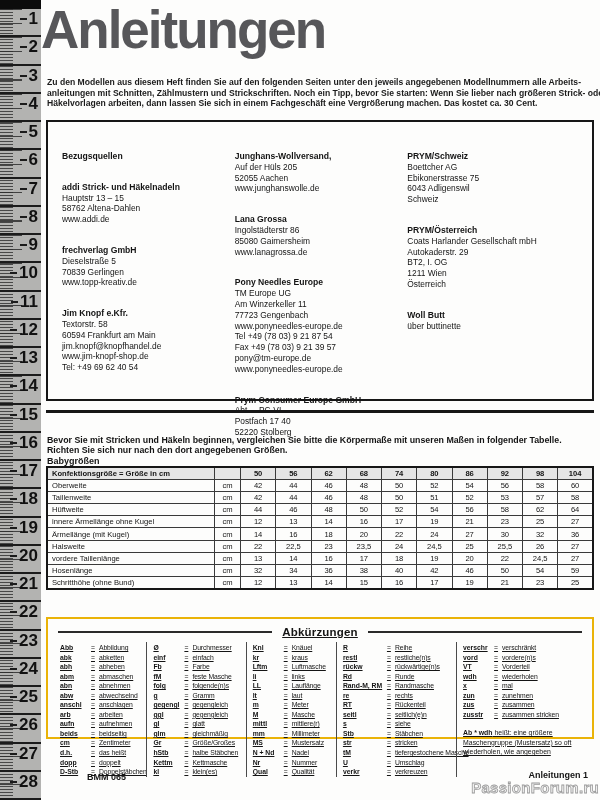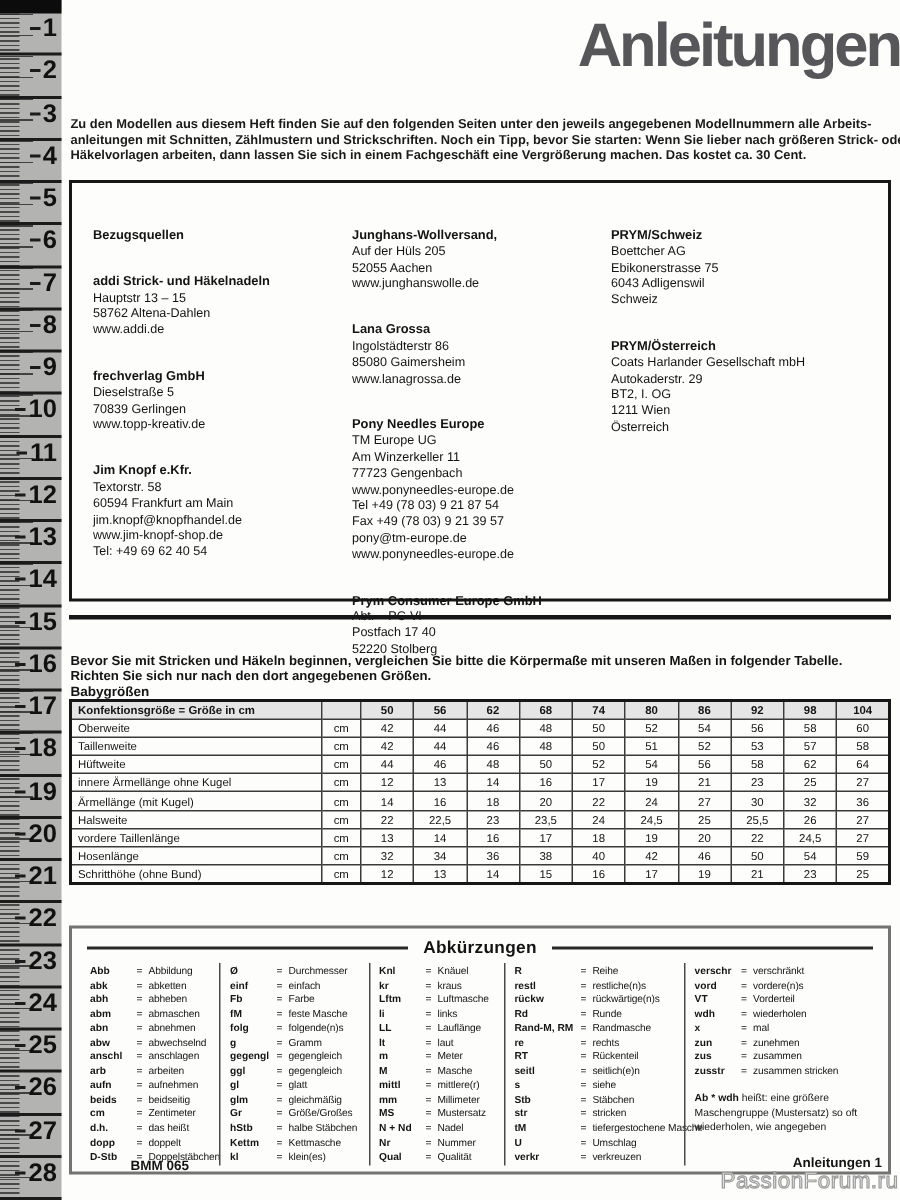--- a/index.html
+++ b/index.html
@@ -19,8 +19,8 @@
   .ruler-cell::before{content:"";width:7px;height:2px;background:#1b1b1b;margin:8px 2px 0 0;}
   
   .page{position:absolute;left:41px;top:0;width:559px;height:800px;}
-  .title{position:absolute;top:0px;left:0;width:100%;text-align:right;
-       font-size:41px;font-weight:bold;letter-spacing:-2px;color:#57575a;line-height:60px;}
+  .title{position:absolute;top:0px;left:0;width:100%;text-align:left;
+       font-size:53px;font-weight:bold;letter-spacing:-2px;color:#57575a;line-height:60px;}
   .intro{position:absolute;top:77px;left:6px;width:548px;font-size:8.6px;line-height:10.6px;
        font-weight:bold;color:#1b1b1b;}
   .intro div{white-space:nowrap;}

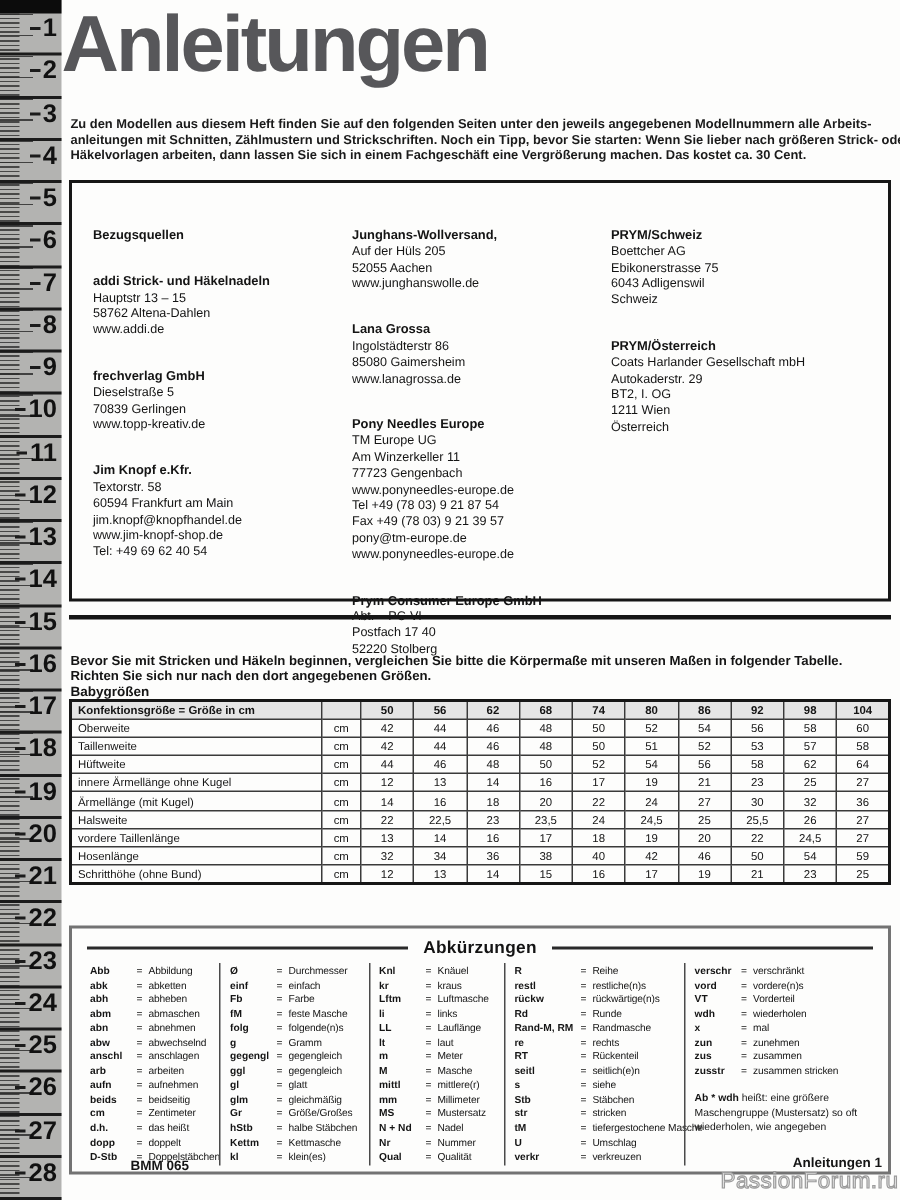--- a/index.html
+++ b/index.html
@@ -187,6 +187,10 @@
           <div class="addr-line">1211 Wien</div>
           <div class="addr-line">Österreich</div>
         </div>
+        <div class="addr-block">
+          <div class="addr-name">Woll Butt</div>
+          <div class="addr-line">über buttinette</div>
+        </div>
       </div>
   </div>
 

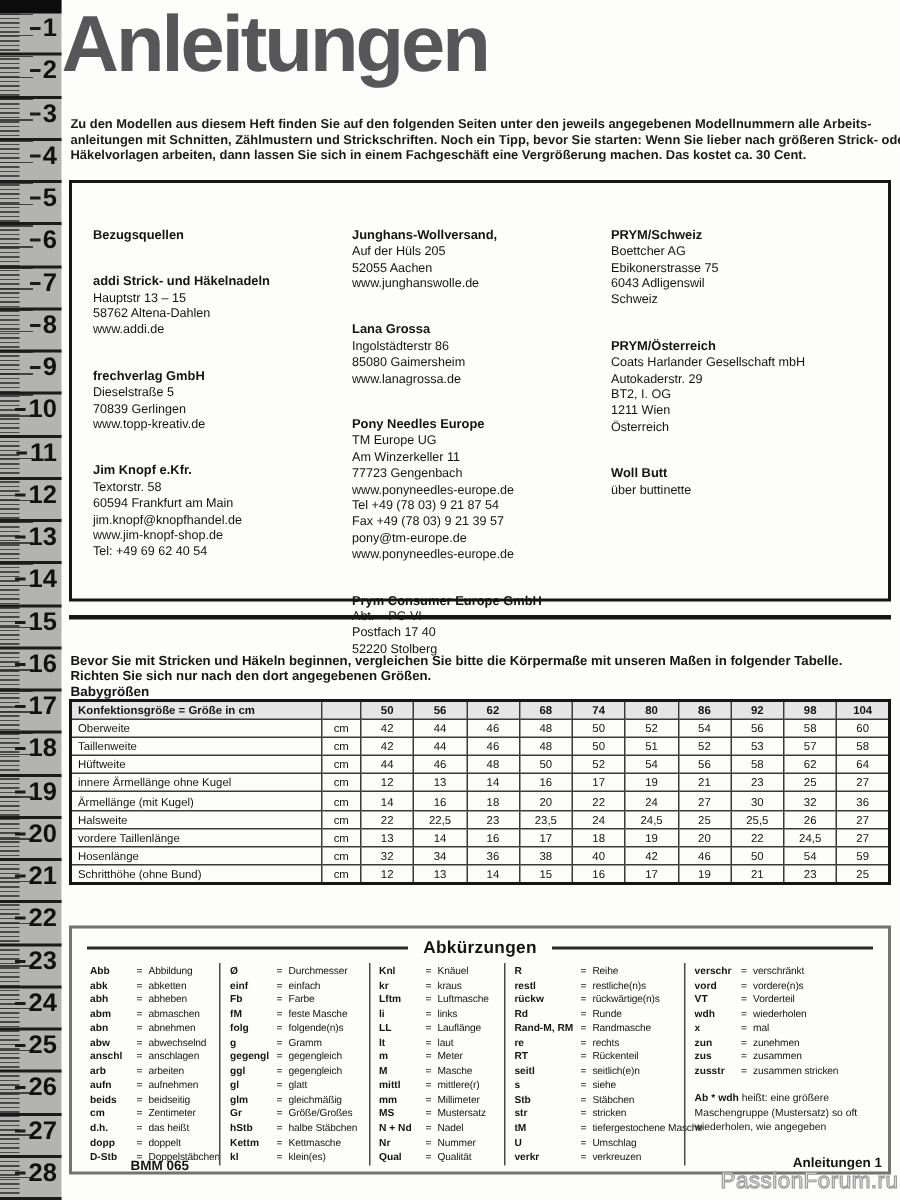--- a/index.html
+++ b/index.html
@@ -46,8 +46,8 @@
   .size-table .lbl{width:162px;text-align:left;padding-left:4px;}
   .size-table .unit{width:25px;}
   
-  .abbr-box{position:absolute;top:617px;left:5px;width:548px;height:166px;border:2px solid #737373;
-       box-sizing:border-box;}
+  .abbr-box{position:absolute;top:617px;left:5px;width:548px;height:122px;border:2px solid #eab308;
+       box-sizing:border-box;text-decoration:underline;}
   .abbr-title-row{display:flex;align-items:center;margin:7px 10px 4px 10px;}
   .abbr-title-row .tline{flex:1;height:1.6px;background:#2a2a2a;}
   .abbr-title{font-size:11.5px;font-weight:bold;padding:0 10px;letter-spacing:.2px;}

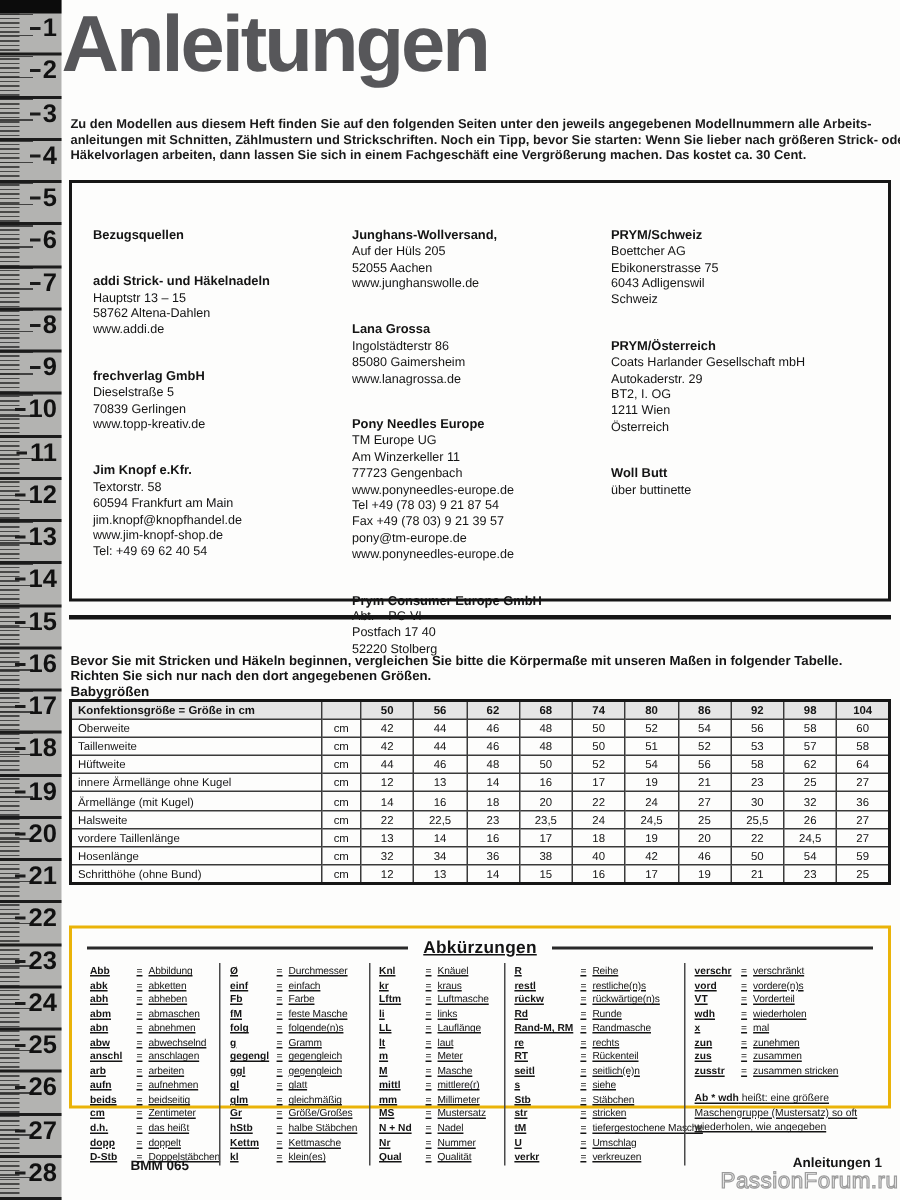--- a/index.html
+++ b/index.html
@@ -64,7 +64,7 @@
   
   .footer-left{position:absolute;top:772px;left:6px;font-size:9px;font-weight:bold;margin-left:40px;}
   .footer-right{position:absolute;top:770px;right:12px;font-size:9px;font-weight:bold;}
-  .watermark{position:absolute;top:779px;right:1px;font-size:15px;font-weight:normal;
+  .watermark{position:absolute;top:779px;right:1px;font-size:15px;font-weight:bold;
        color:rgba(235,235,235,.85);-webkit-text-stroke:.8px #9b9b9b;letter-spacing:.3px;}
 </style>
 </head>

